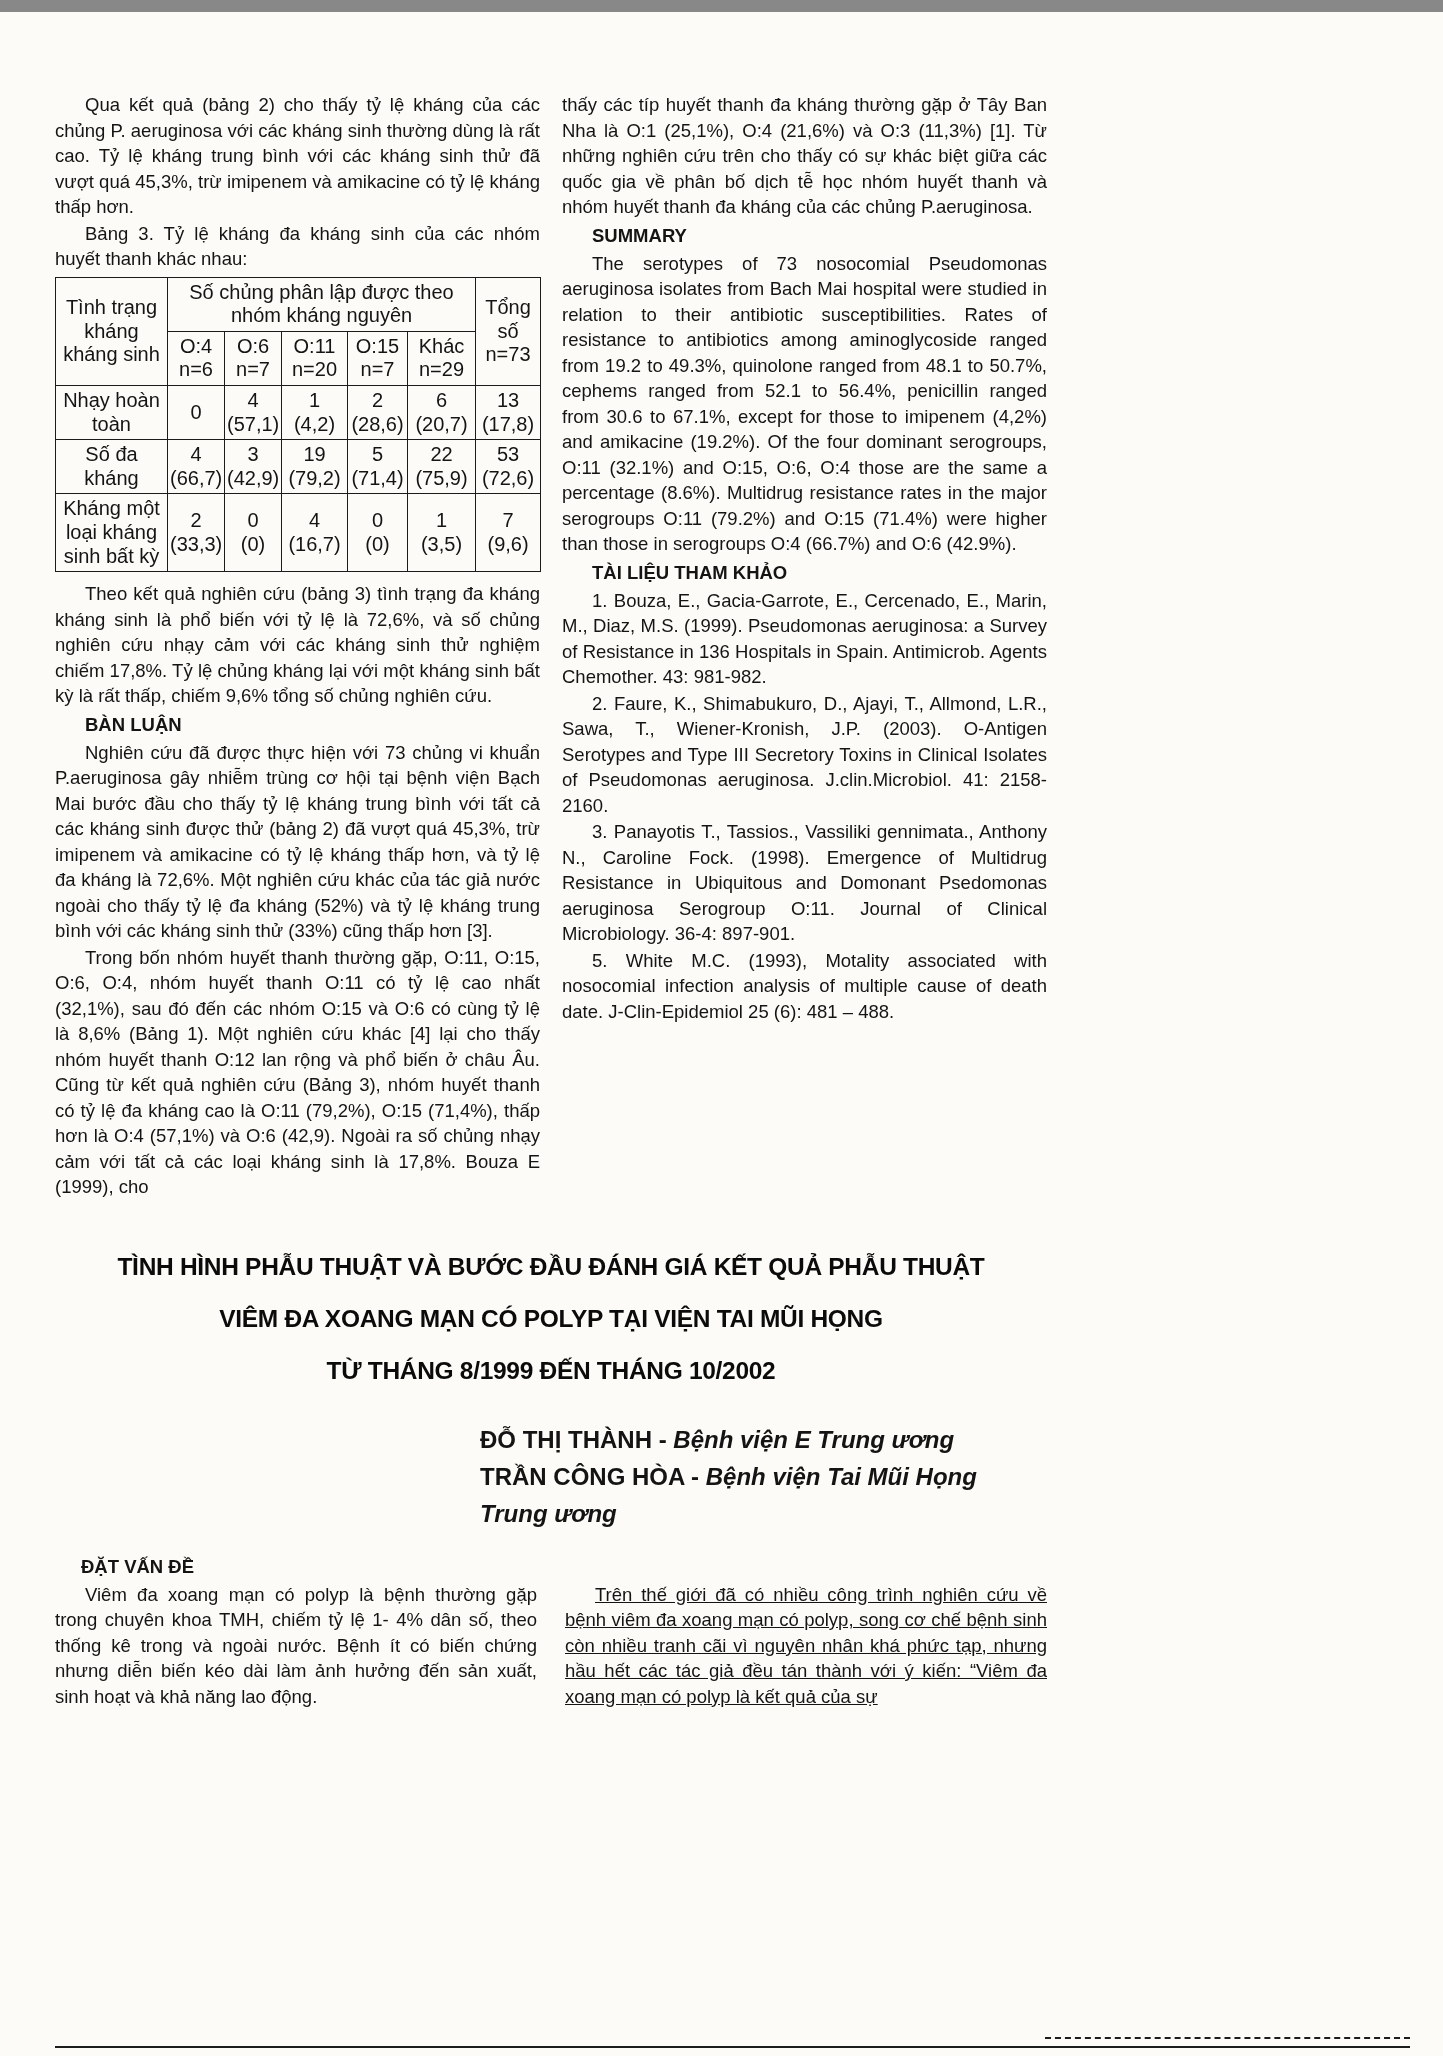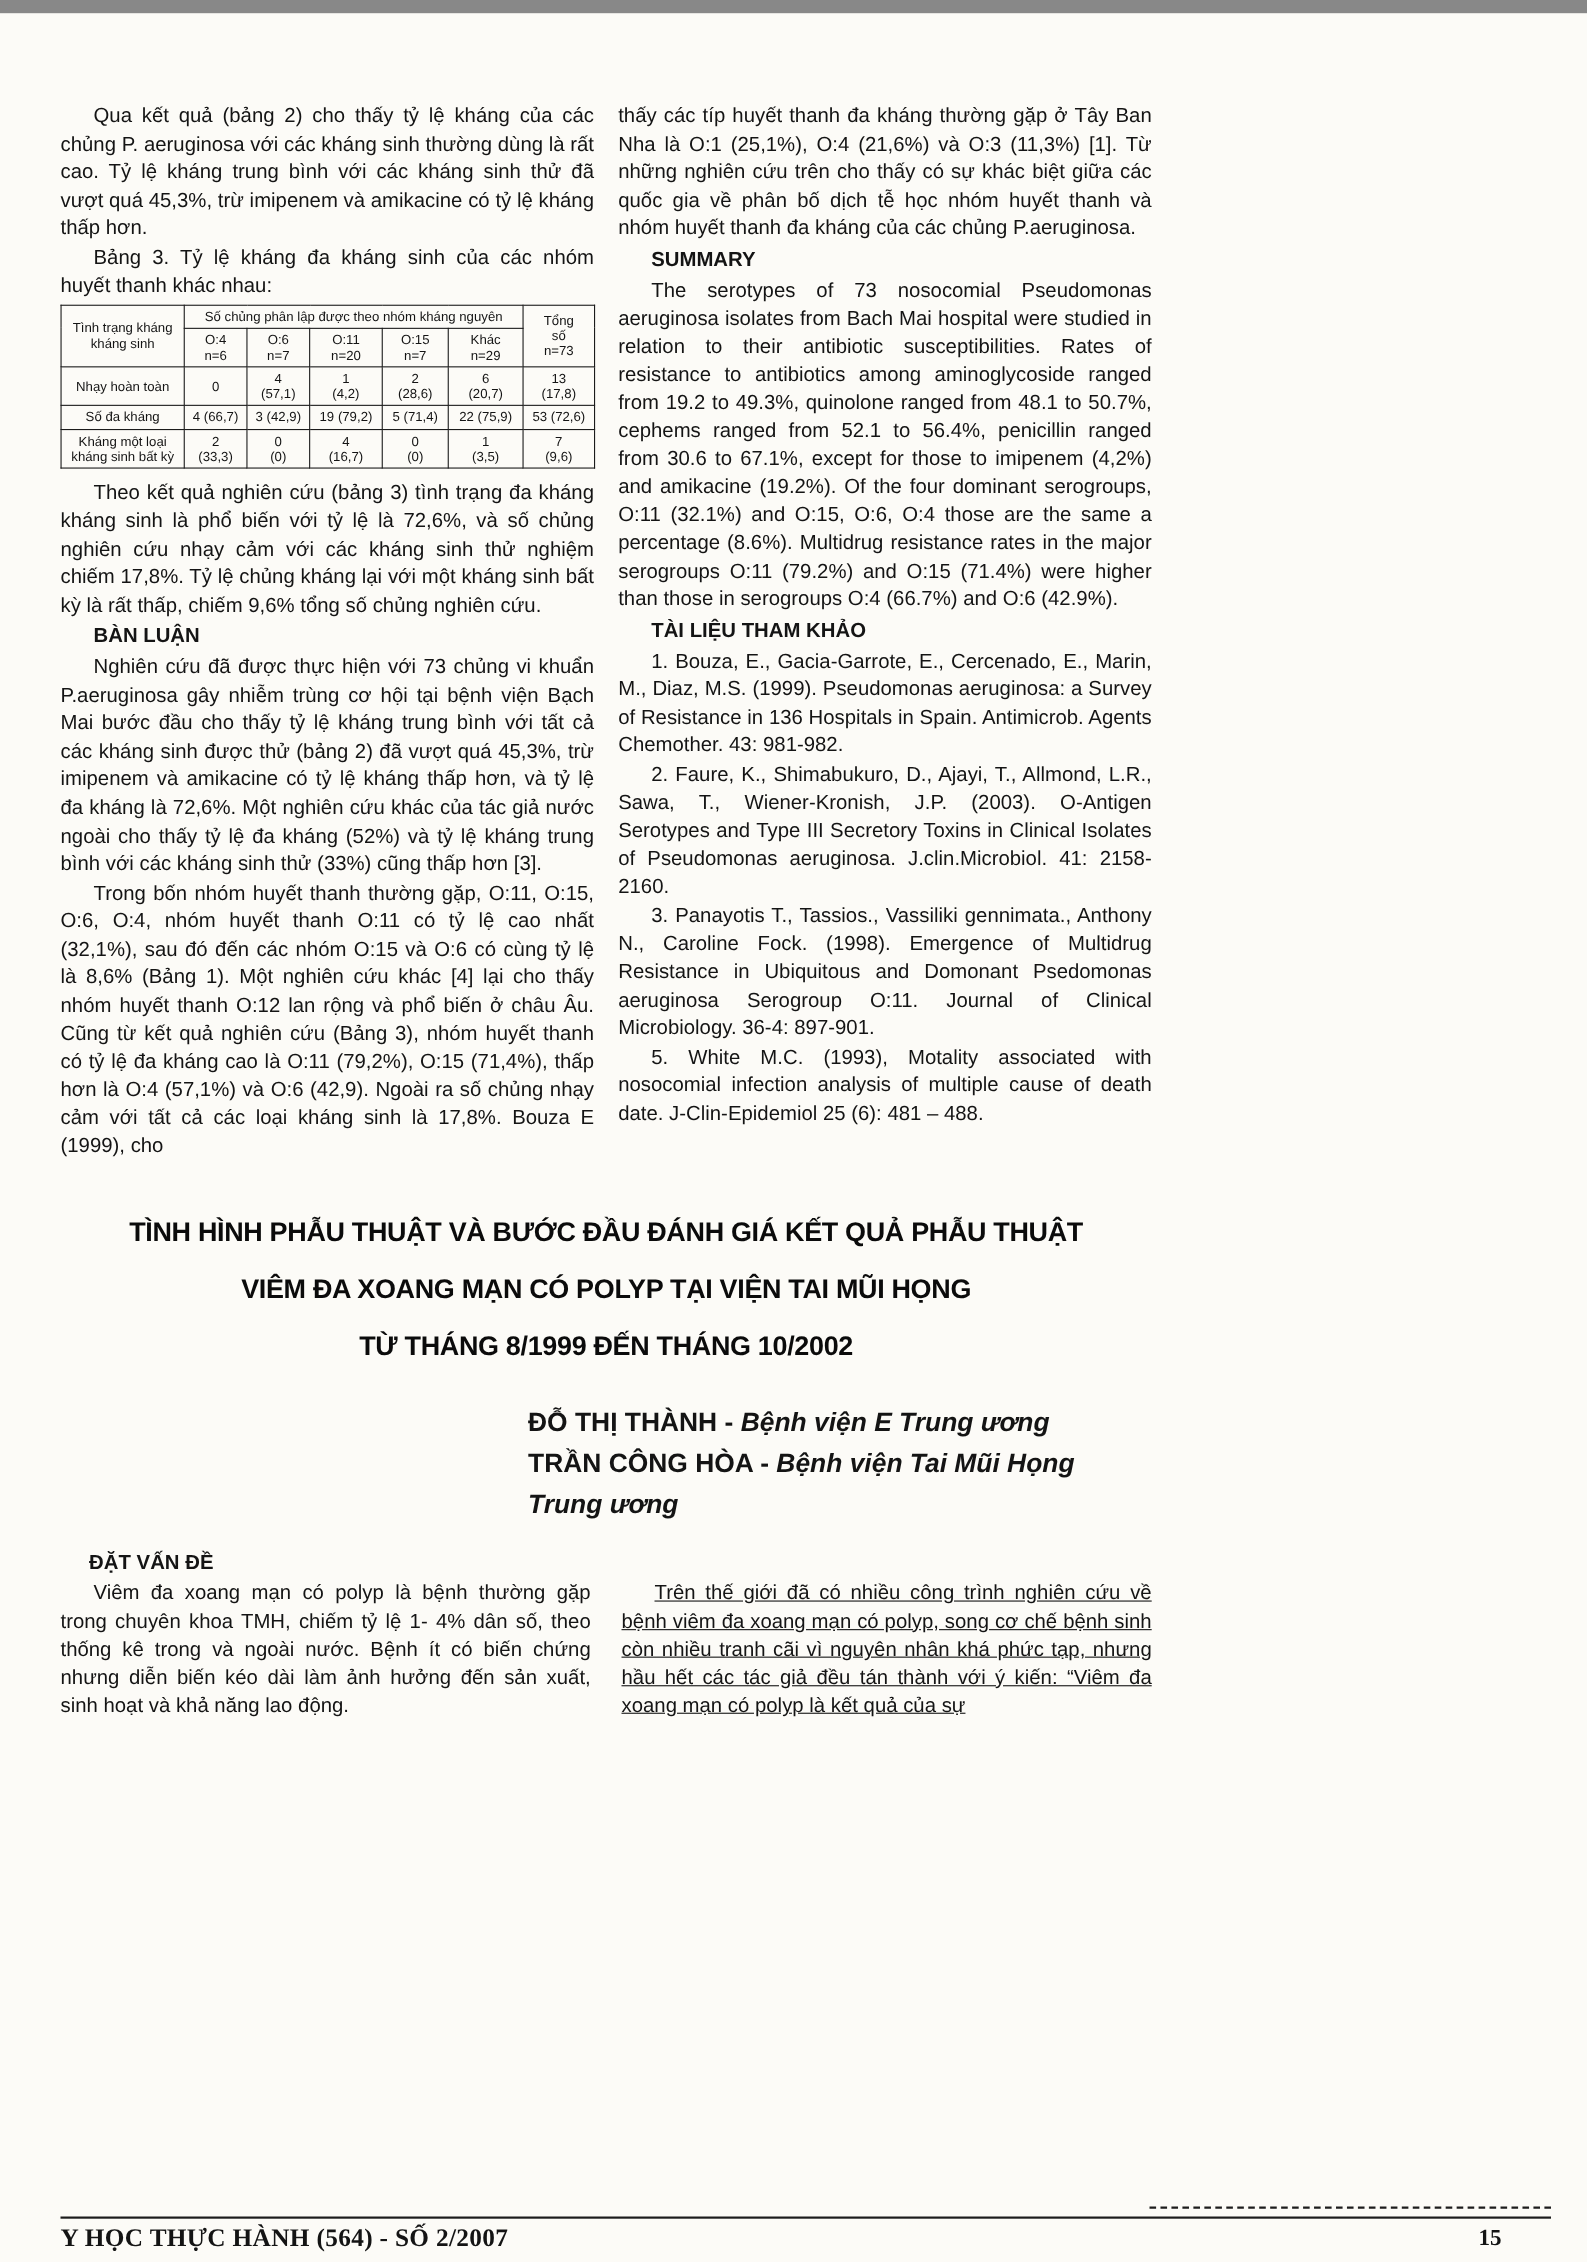--- a/index.html
+++ b/index.html
@@ -17,7 +17,7 @@
 
   
   table.b3{border-collapse:collapse;width:100%;margin:5px 0 9px 0;
-    font-size:12px;line-height:1.18;text-align:center;table-layout:fixed;}
+    font-size:20px;line-height:1.18;text-align:center;table-layout:fixed;}
   table.b3 td{border:1.6px solid #1b1b1b;padding:3px 2px;vertical-align:middle;}
   td.pre{white-space:pre-line;}
 

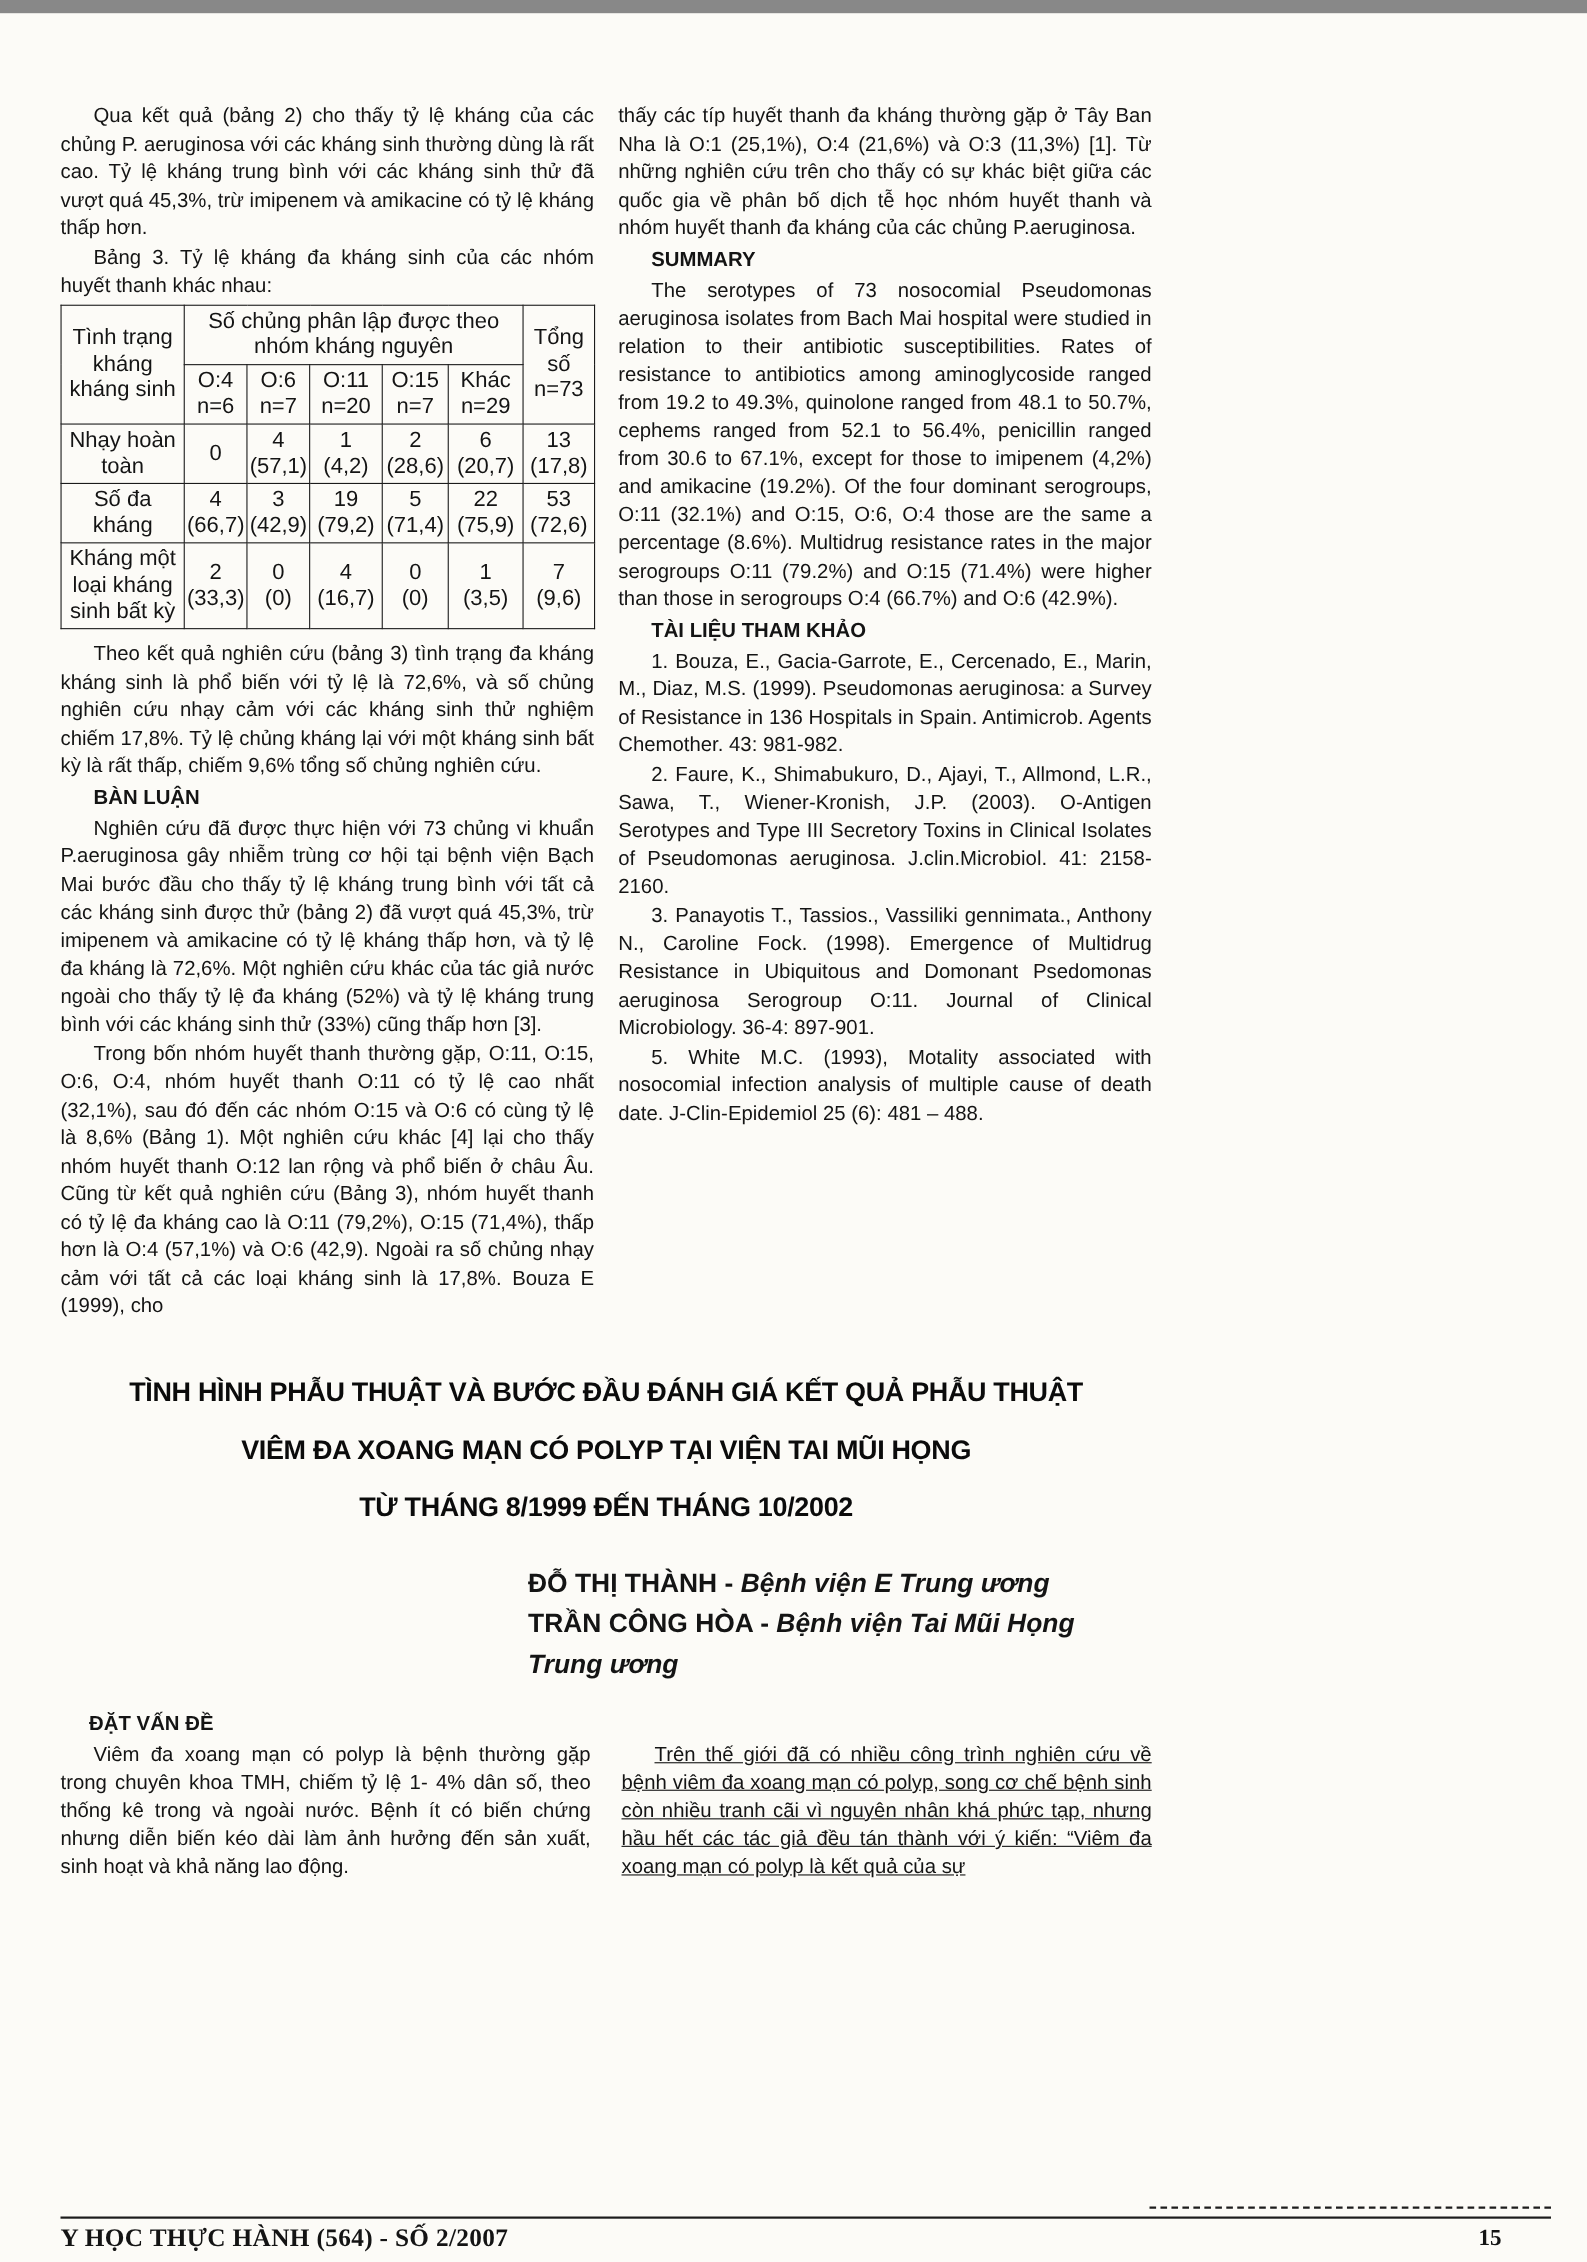--- a/index.html
+++ b/index.html
@@ -166,10 +166,6 @@
   <div class="footer">
     <div class="rule-dashed"></div>
     <div class="rule-solid"></div>
-    <div class="frow">
-      <span class="journal">Y HỌC THỰC HÀNH (564) - SỐ 2/2007</span>
-      <span class="pageno">15</span>
-    </div>
   </div>
 </div>
 

